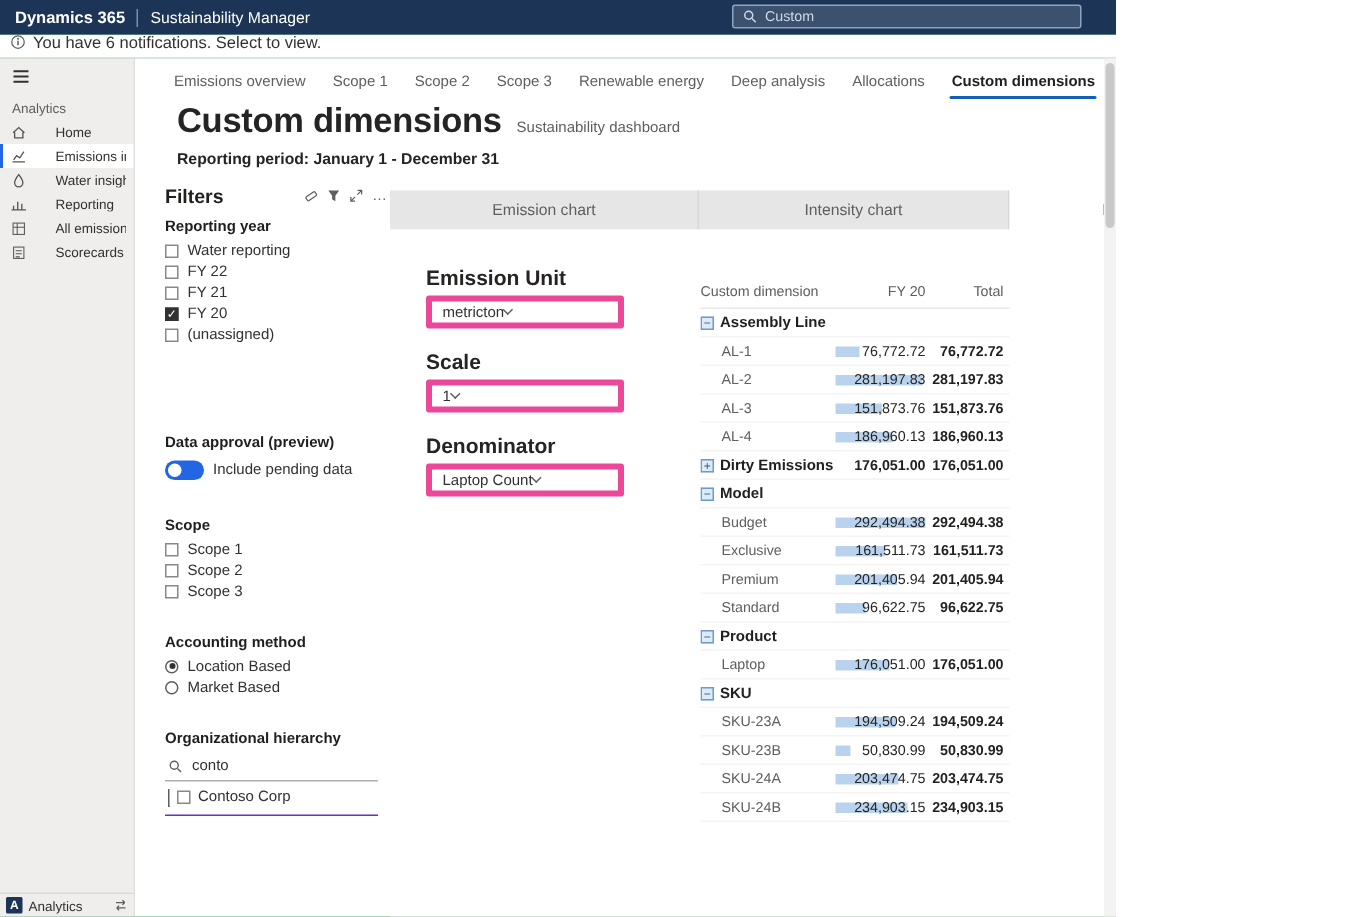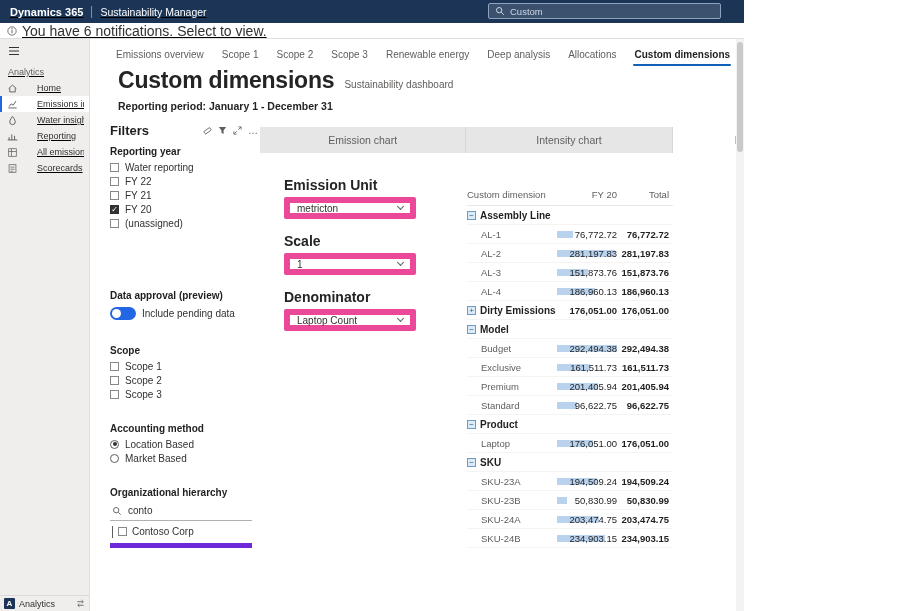--- a/index.html
+++ b/index.html
@@ -4,7 +4,7 @@
 <style>
   * { box-sizing: border-box; margin: 0; padding: 0; }
   body { font-family: "Liberation Sans", sans-serif; background:#fff; }
-  #app { position:relative; width:744px; height:611px; overflow:hidden; background:#15803d;text-decoration:underline; }
+  #app { position:relative; width:744px; height:611px; overflow:hidden; background:#15803d; }
 
   
   .topbar { height:23px; background:#1c3557; color:#fff; display:flex; align-items:center; padding:0 10px; position:relative; }

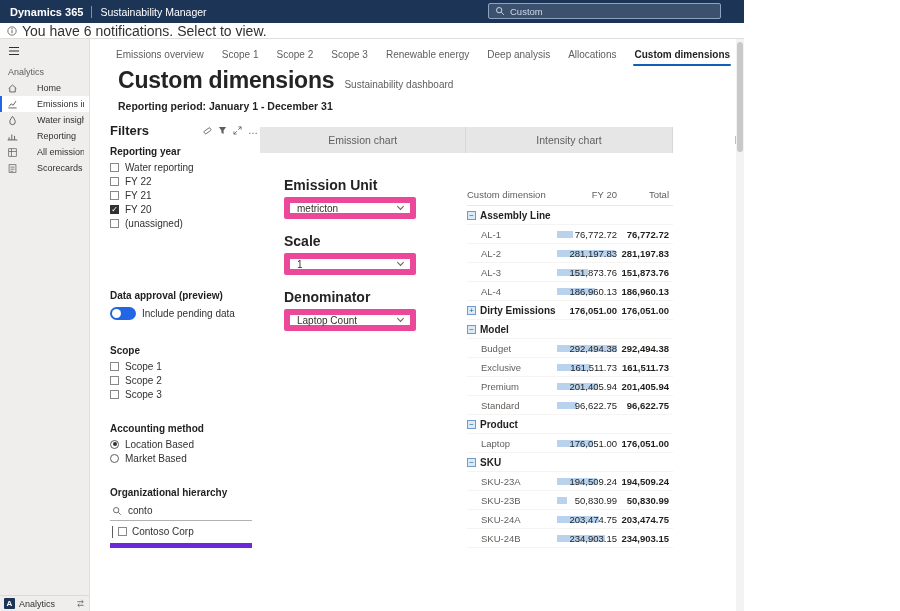--- a/index.html
+++ b/index.html
@@ -16,8 +16,8 @@
     font-size:9.5px; color:#cdd8e8; }
 
   
-  .notifbar { height:16px; background:#fff; border-bottom:1px solid #e1dfdd; display:flex; align-items:center;
-    padding:0 7px; gap:5px; font-size:14px; color:#323130; }
+  .notifbar { height:16px; background:#fff; border-bottom:1px solid #e1dfdd; display:flex; align-items:flex-start;
+    padding:0 7px; gap:5px; font-size:11px; color:#323130; }
 
   .layout { display:flex; height:572px; }
 

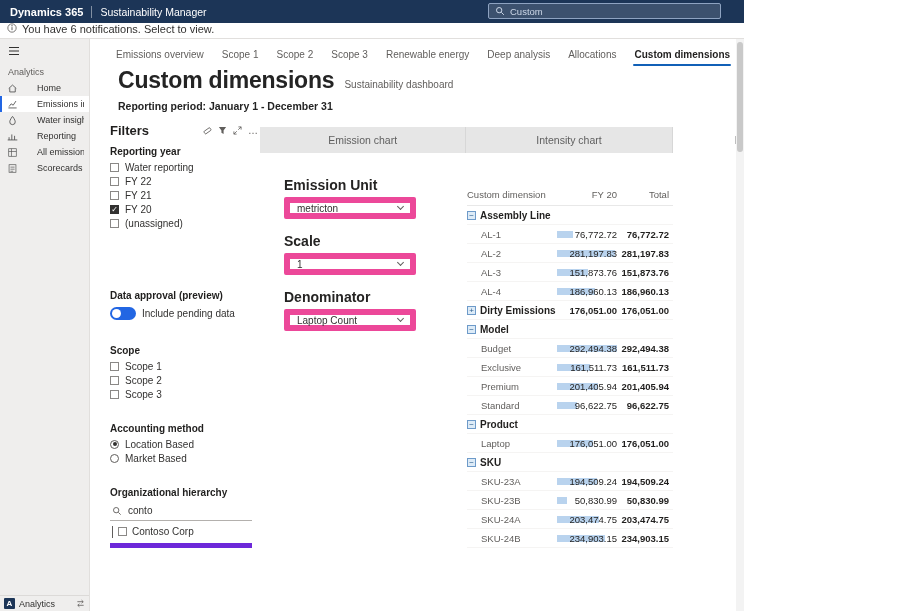--- a/index.html
+++ b/index.html
@@ -79,8 +79,8 @@
 
   .controls { position:absolute; left:24px; top:24px; width:132px; }
   .ctrl-label { font-size:14px; font-weight:bold; color:#252423; margin-bottom:4px; }
-  .ctrl-select { height:22px; border:6px solid #ec4899; border-radius:2px; background:#fff; display:flex; align-items:center;
-    justify-content:space-between; padding:0 7px; font-size:10px; color:#323130; margin-bottom:14px; cursor:default; }
+  .ctrl-select { height:22px; border:4px solid #ec4899; border-radius:2px; background:#fff; display:flex; align-items:center;
+    justify-content:flex-start; padding:0 7px; font-size:10px; color:#323130; margin-bottom:14px; cursor:default; }
   .chev { width:5px; height:5px; border-right:1.3px solid #605e5c; border-bottom:1.3px solid #605e5c; transform:rotate(45deg); margin-top:-3px; flex:none; }
 
   .matrix { position:absolute; left:207px; top:36px; width:206px; font-size:9.5px; }

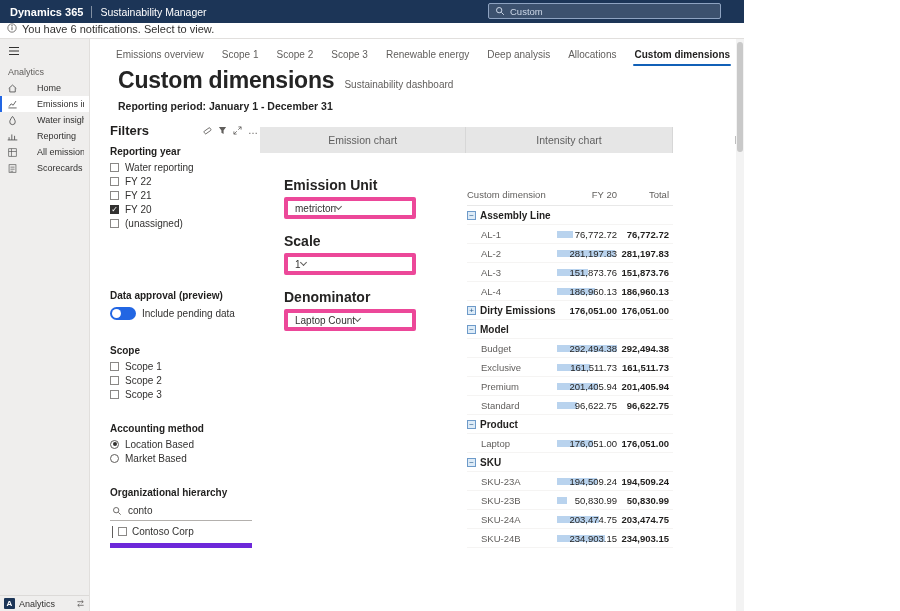--- a/index.html
+++ b/index.html
@@ -66,7 +66,7 @@
   .radio.selected::after { content:""; position:absolute; left:1.5px; top:1.5px; width:4px; height:4px; border-radius:50%; background:#323130; }
   .org-search { display:flex; align-items:center; gap:6px; border-bottom:1px solid #b3b0ad; padding:4px 2px; margin-top:3px; width:142px; }
   .org-search-value { font-size:10px; color:#323130; }
-  .tree-row { display:flex; align-items:center; gap:5px; padding:5px 2px 6px; border-bottom:5px solid #6d28d9; width:142px; }
+  .tree-row { display:flex; align-items:center; gap:5px; padding:5px 2px 6px; border-bottom:1px solid #6d28d9; width:142px; }
 
   
   .report { position:absolute; left:170px; top:88px; width:618px; bottom:0; background:#fff; display:flex; flex-direction:column; }

